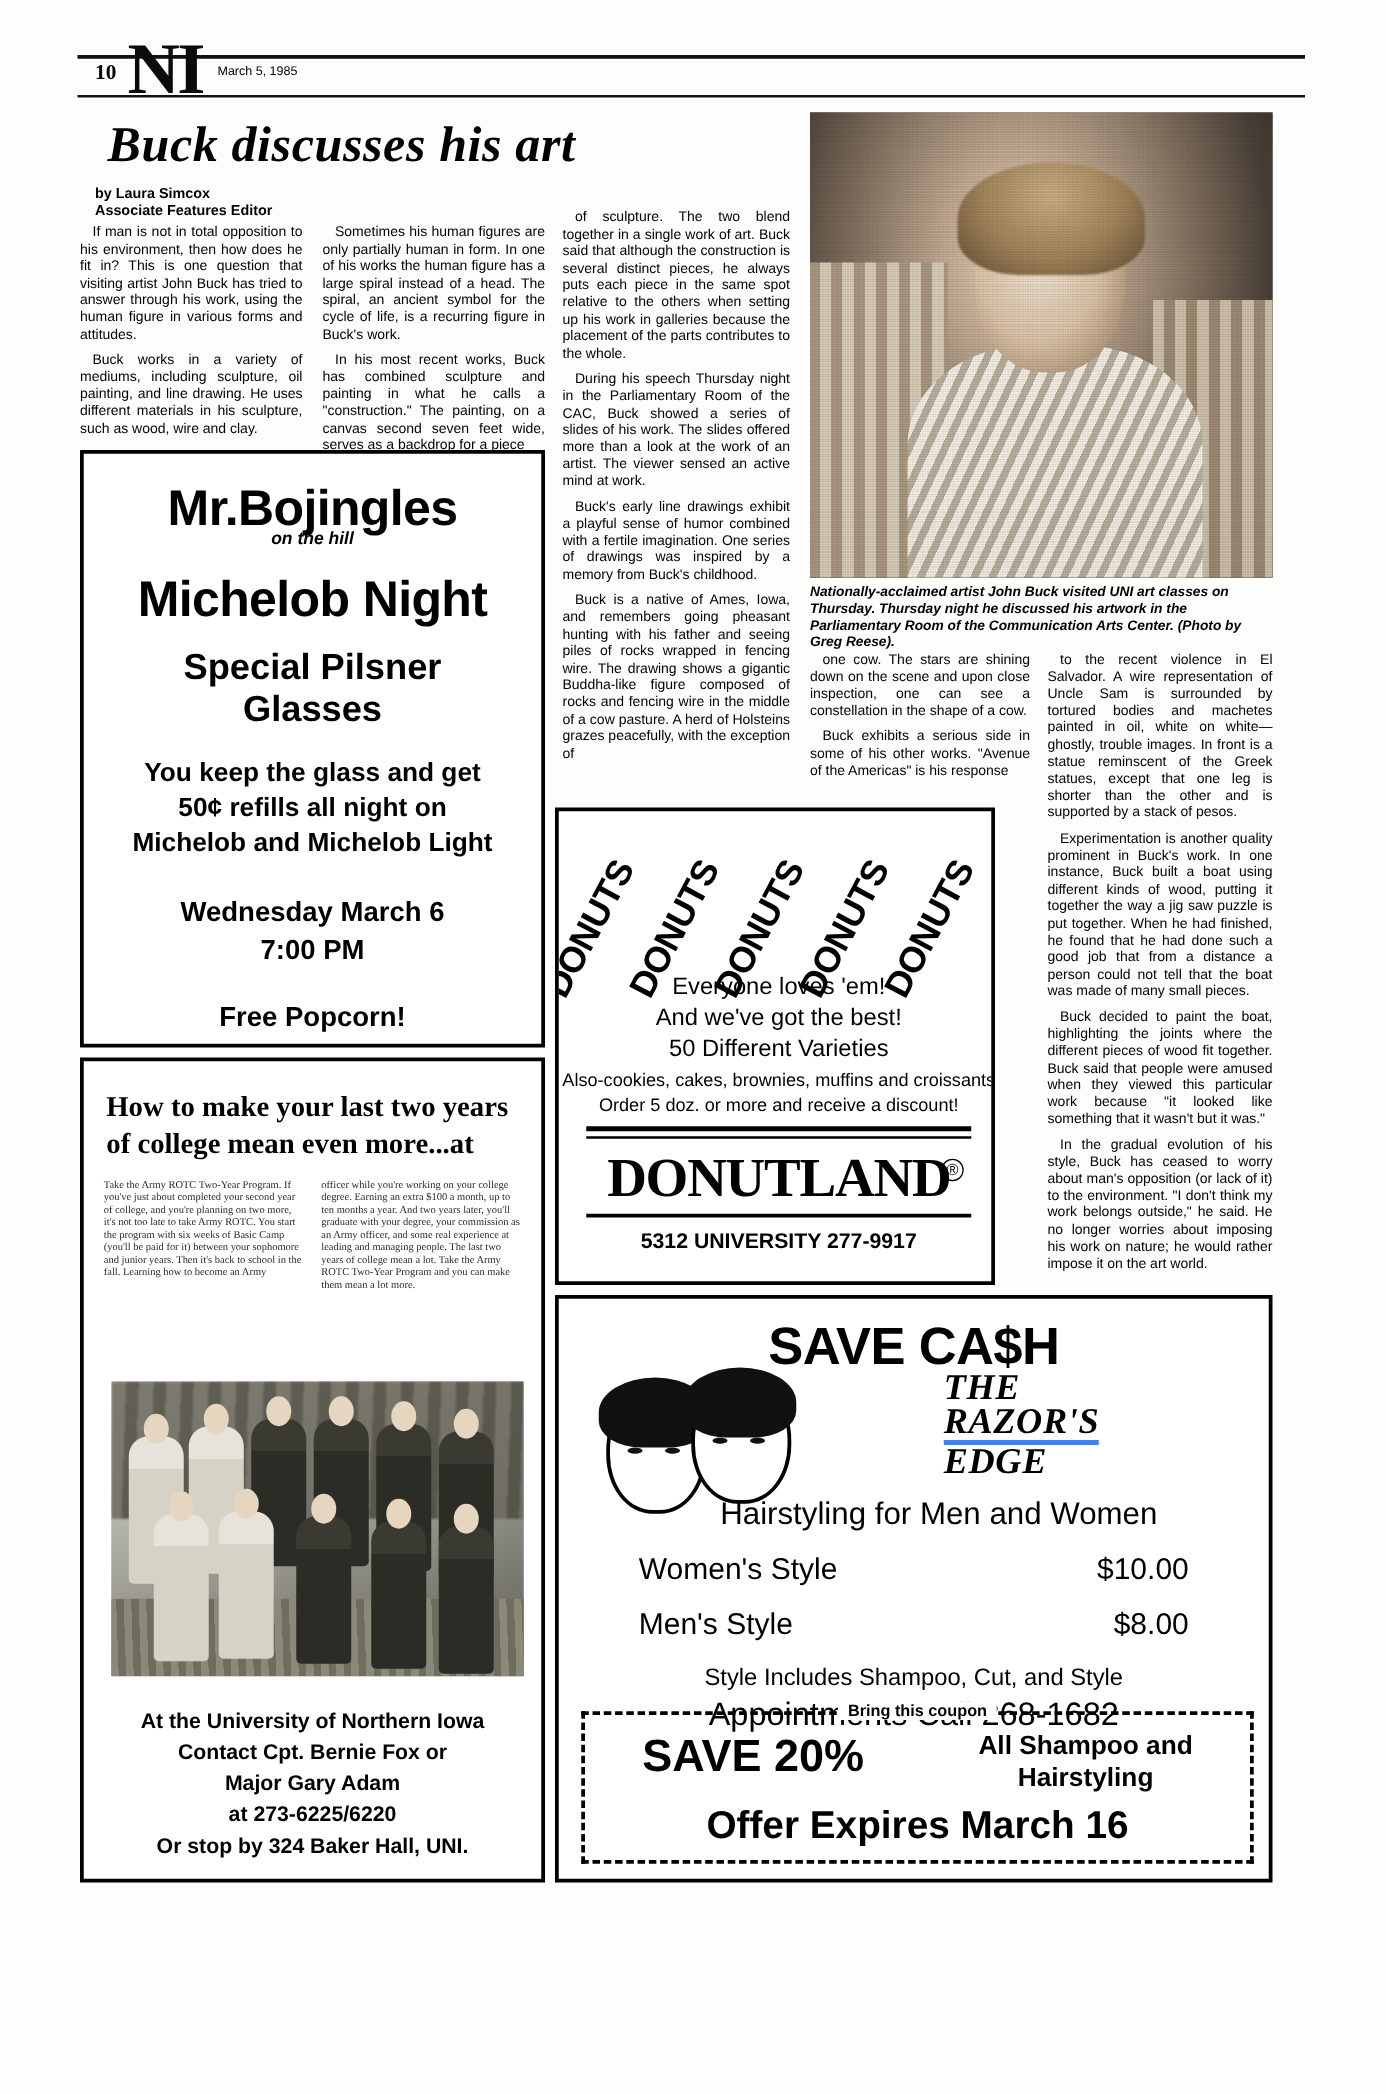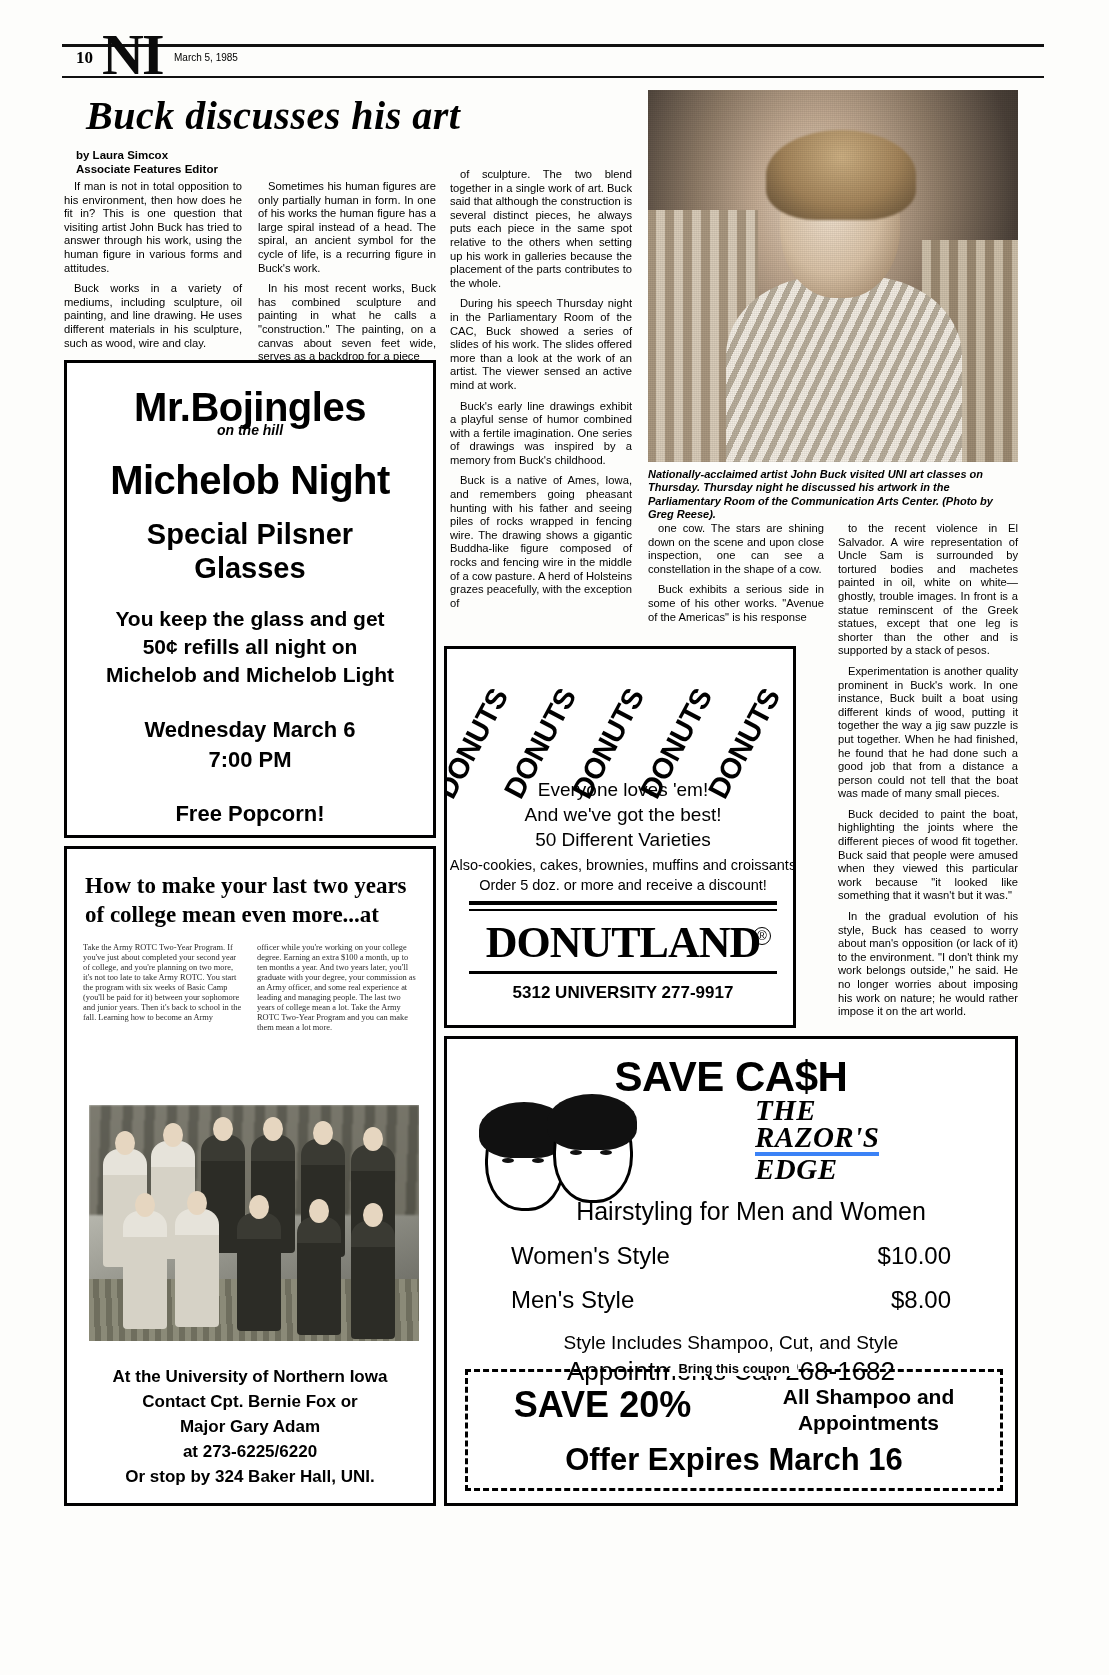--- a/index.html
+++ b/index.html
@@ -492,7 +492,7 @@
   </div>
   <div class="col" id="col2">
     <p>Sometimes his human figures are only partially human in form. In one of his works the human figure has a large spiral instead of a head. The spiral, an ancient symbol for the cycle of life, is a recurring figure in Buck's work.</p>
-    <p>In his most recent works, Buck has combined sculpture and painting in what he calls a "construction." The painting, on a canvas about seven feet wide, serves as a backdrop for a piece</p>
+    <p>In his most recent works, Buck has combined sculpture and painting in what he calls a "construction." The painting, on a canvas second seven feet wide, serves as a backdrop for a piece</p>
   </div>
   <div class="col" id="col3">
     <p>of sculpture. The two blend together in a single work of art. Buck said that although the construction is several distinct pieces, he always puts each piece in the same spot relative to the others when setting up his work in galleries because the placement of the parts contributes to the whole.</p>

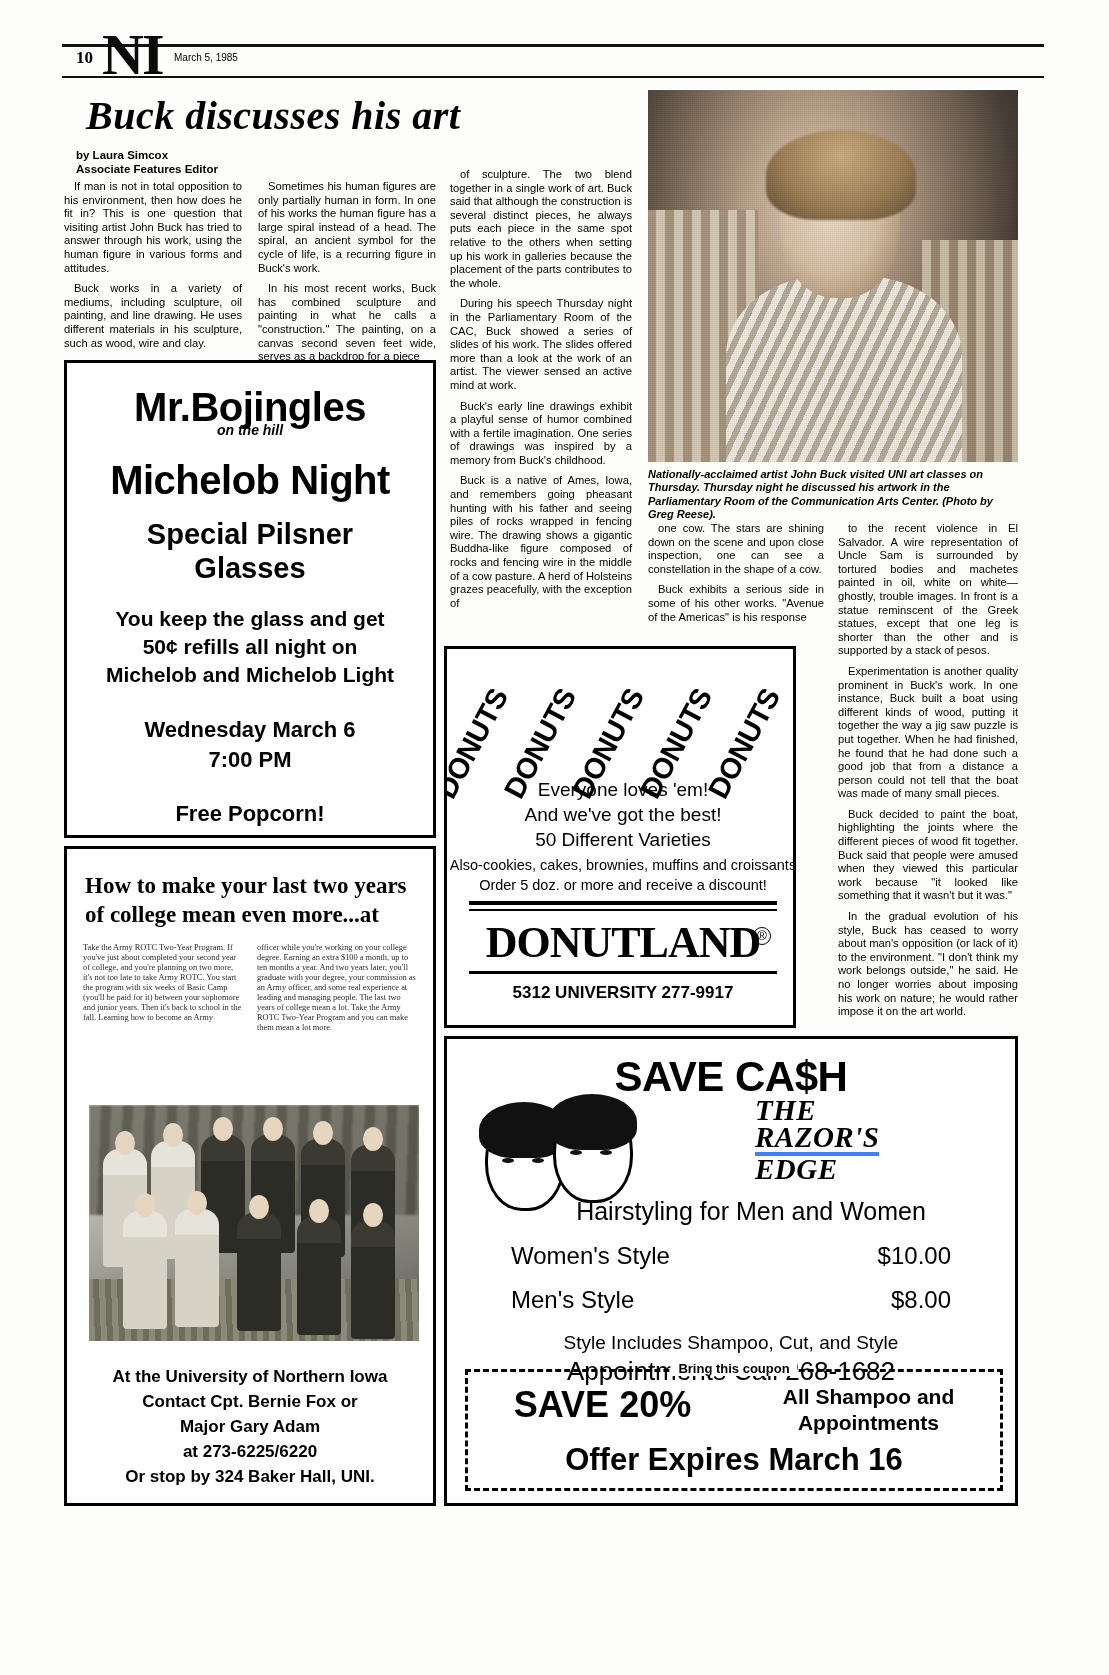--- a/index.html
+++ b/index.html
@@ -660,7 +660,7 @@
         <div class="rz-save20">SAVE 20%</div>
         <div class="rz-shampoo">
           <div>All Shampoo and</div>
-          <div>Appointments</div>
+          <div>Hairstyling</div>
         </div>
       </div>
       <div class="rz-expires">Offer Expires March 16</div>

